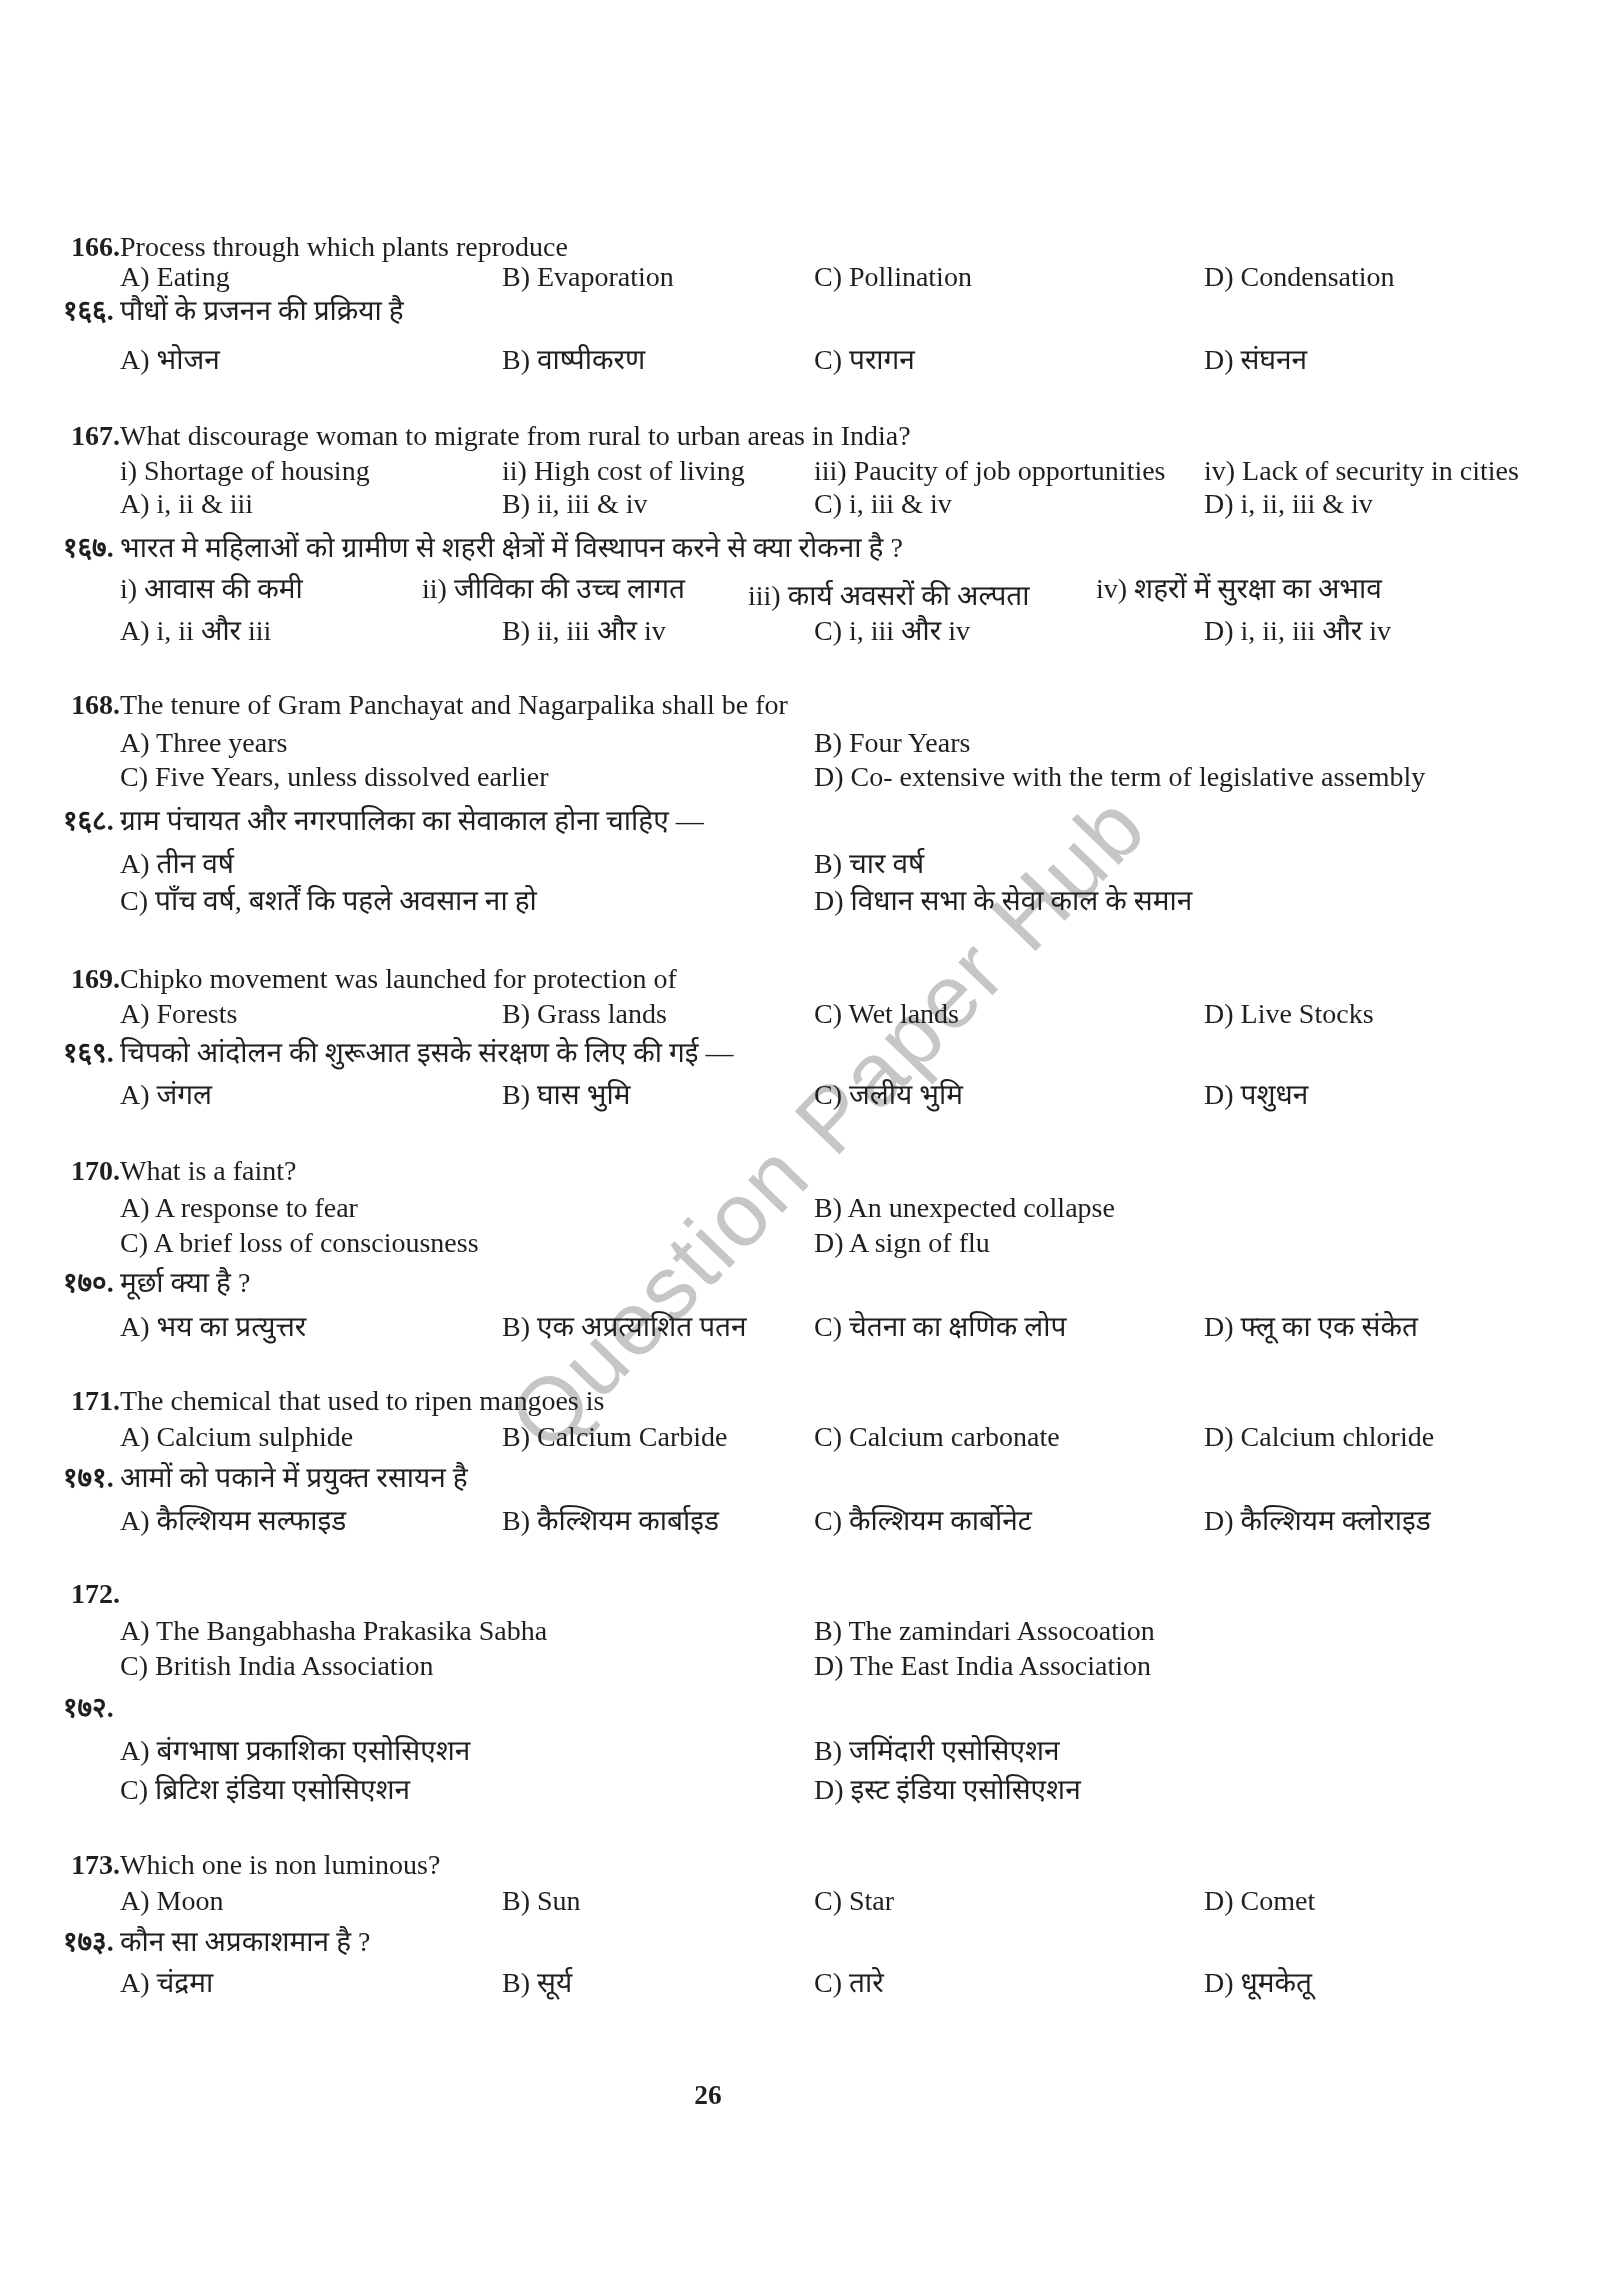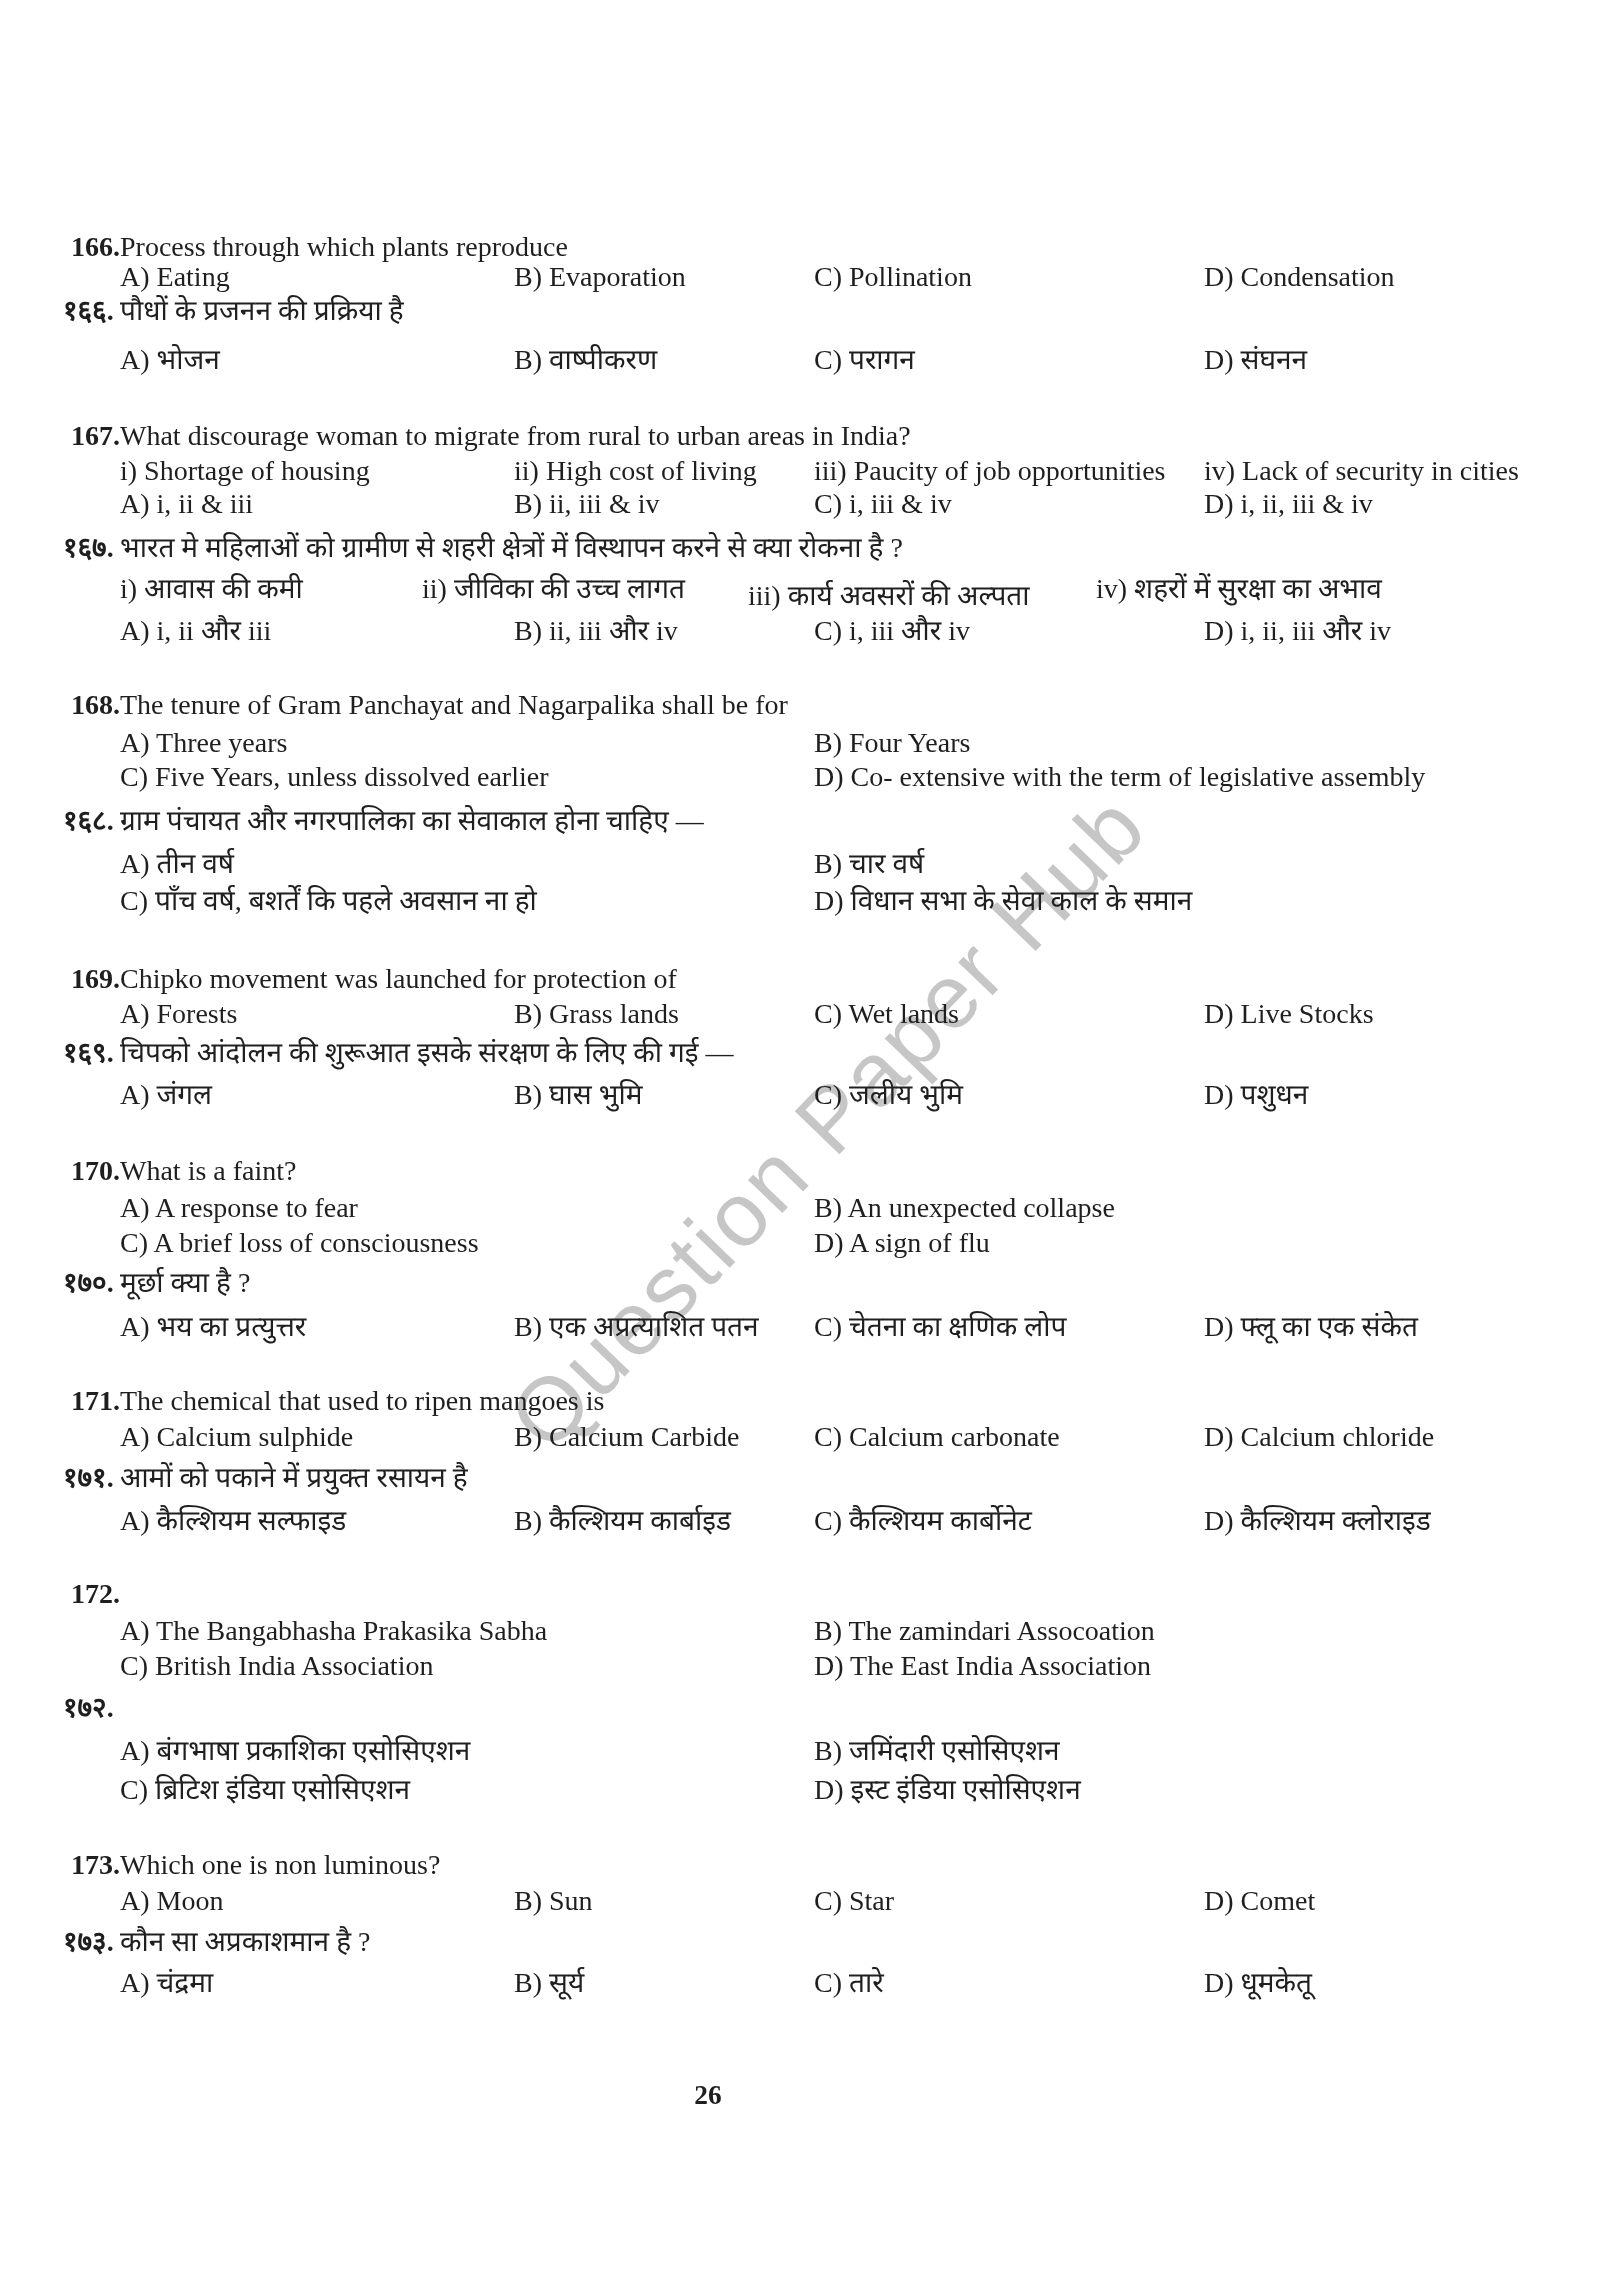--- a/index.html
+++ b/index.html
@@ -25,7 +25,7 @@
   .numhi{ left: 63px; font-weight: 700; }
   .qt   { left: 120px; }
   .cA { left: 120px; }
-  .cB { left: 502px; margin-left: 12px; }
+  .cB { left: 502px; }
   .cC { left: 814px; }
   .cD { left: 1204px; }
   .hB { left: 422px; }

